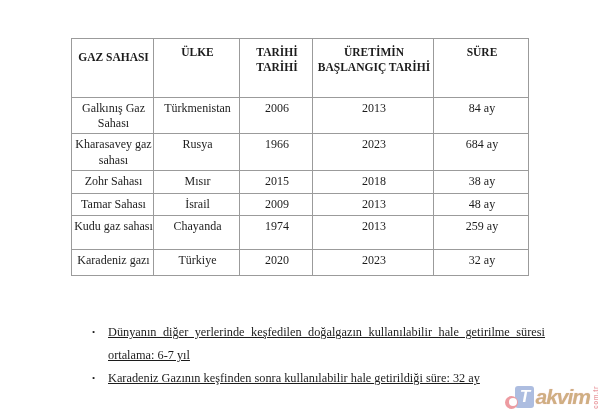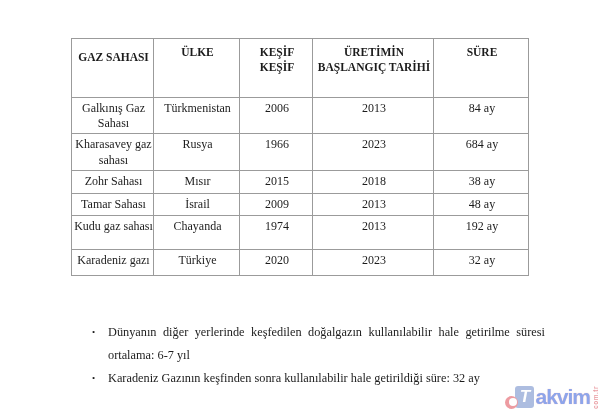--- a/index.html
+++ b/index.html
@@ -143,7 +143,7 @@
       <tr>
         <th class="hdr-wide-leading">GAZ SAHASI</th>
         <th>ÜLKE</th>
-        <th>KEŞİF KEŞİF</th>
+        <th>TARİHİ TARİHİ</th>
         <th>ÜRETİMİN BAŞLANGIÇ TARİHİ</th>
         <th>SÜRE</th>
       </tr>

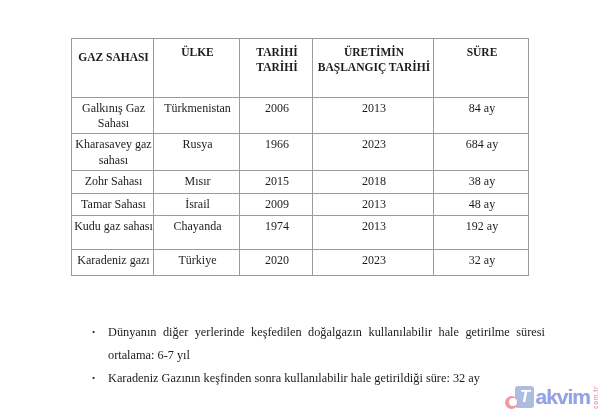--- a/index.html
+++ b/index.html
@@ -182,7 +182,7 @@
         <td>Chayanda</td>
         <td>1974</td>
         <td>2013</td>
-        <td>192 ay</td>
+        <td>259 ay</td>
       </tr>
       <tr class="r7">
         <td>Karadeniz gazı</td>

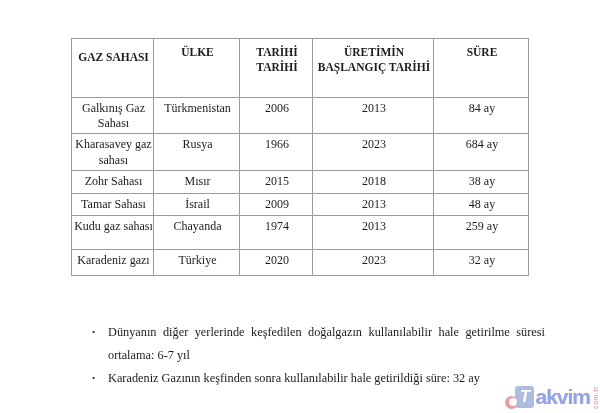--- a/index.html
+++ b/index.html
@@ -67,7 +67,7 @@
     padding-top: 3px;
     color: #1c1c1c;
   }
-  .note .note-text { flex: 1; }
+  .note .note-text { flex: 1; text-decoration: underline; }
   .note .note-text.justify { text-align: justify; }
 
   

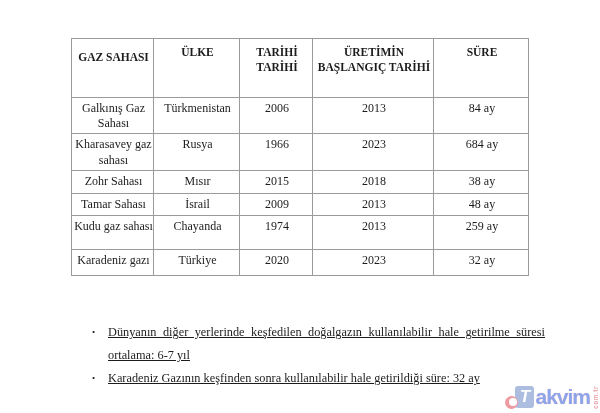--- a/index.html
+++ b/index.html
@@ -110,9 +110,10 @@
   }
   .wm-name {
     font-weight: bold;
+    font-style: italic;
     font-size: 21px;
     letter-spacing: -1px;
-    color: #1d4ed8;
+    color: #a16207;
     text-shadow: 0 0 1px #d96a78;
     margin-left: 1px;
   }

